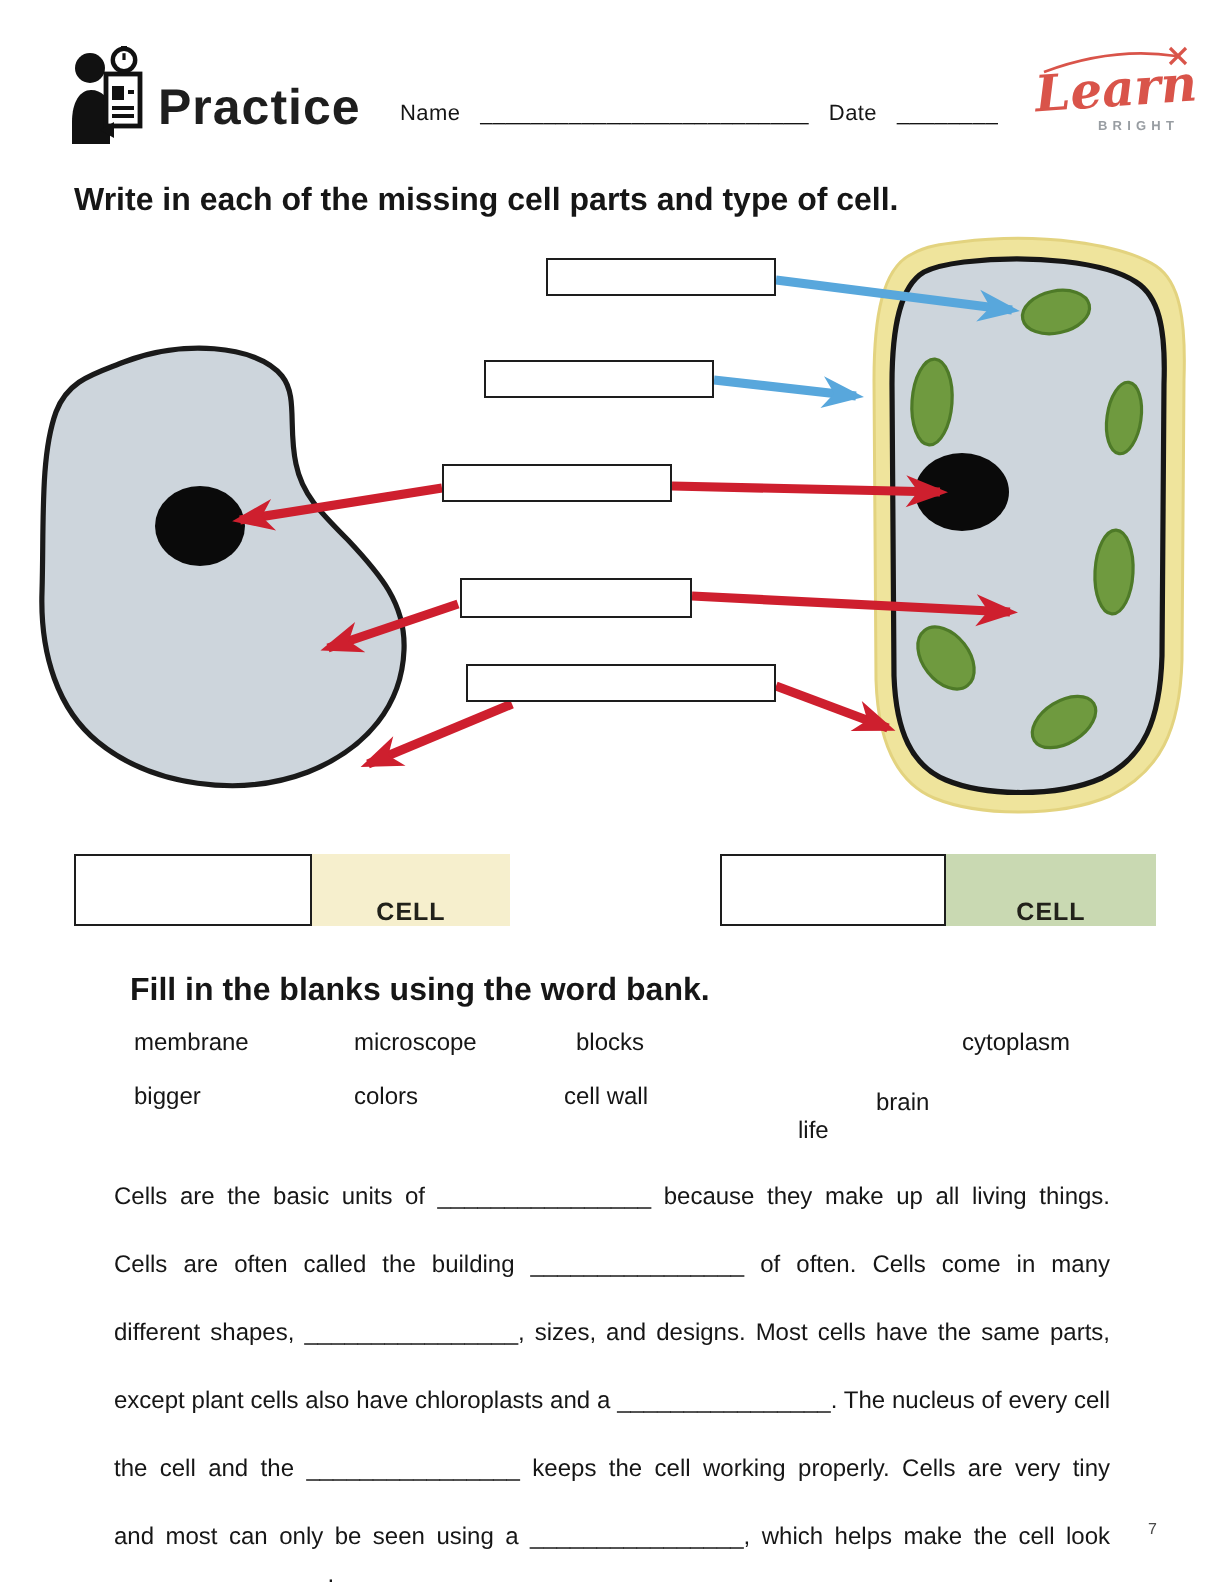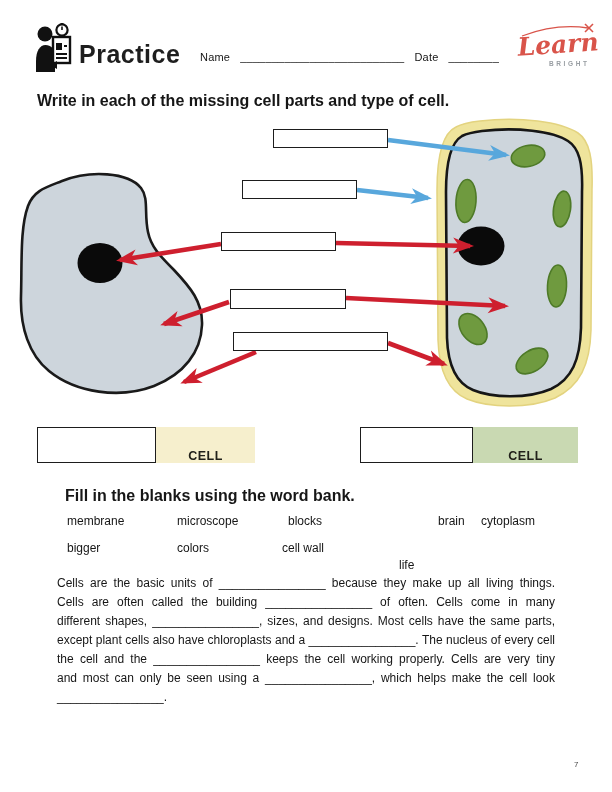--- a/index.html
+++ b/index.html
@@ -153,7 +153,7 @@
     <span class="wb" style="left:67px;top:514px;">membrane</span>
     <span class="wb" style="left:177px;top:514px;">microscope</span>
     <span class="wb" style="left:288px;top:514px;">blocks</span>
-    <span class="wb" style="left:399px;top:514px;padding-left:39px;">brain</span>
+    <span class="wb" style="left:399px;top:544px;padding-left:39px;">brain</span>
     <span class="wb" style="left:481px;top:514px;">cytoplasm</span>
     <span class="wb" style="left:67px;top:541px;">bigger</span>
     <span class="wb" style="left:177px;top:541px;">colors</span>

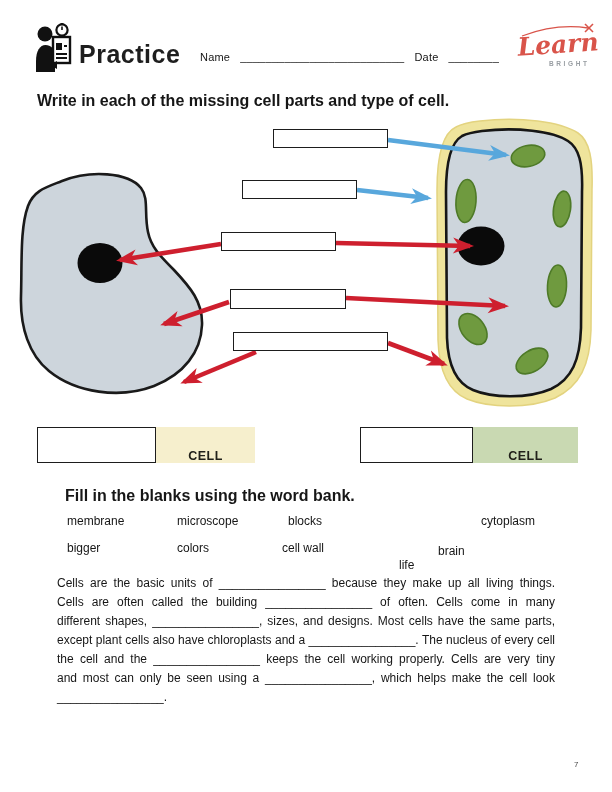--- a/index.html
+++ b/index.html
@@ -47,7 +47,7 @@
 
   
   .para{position:absolute;left:57px;top:574px;width:498px;font-size:12px;color:#161616;}
-  .pline{height:19px;line-height:19px;text-align:justify;text-align-last:justify;white-space:nowrap;}
+  .pline{height:19px;line-height:19px;text-align:justify;text-align-last:justify;white-space:nowrap;margin-top:15px;}
   .plast{height:19px;line-height:19px;text-align:left;}
 
   .pagenum{position:absolute;left:574px;top:760px;font-size:8px;color:#4a4a4a;}

